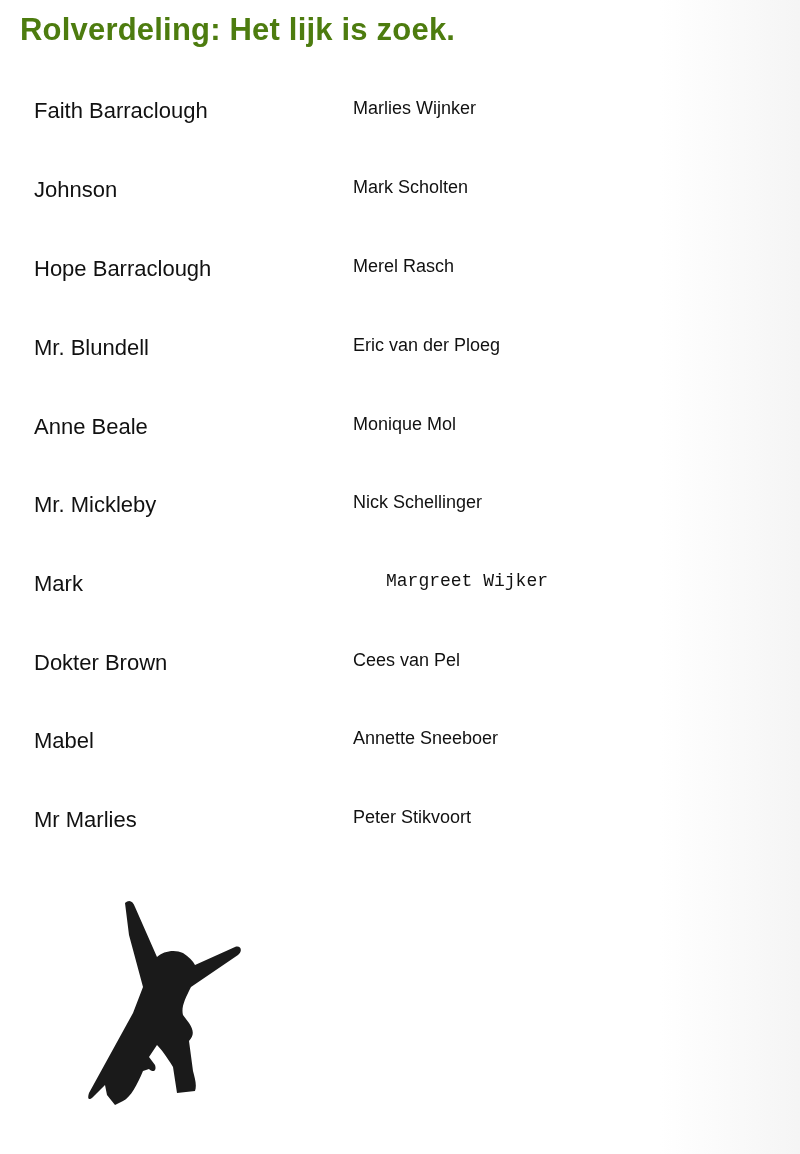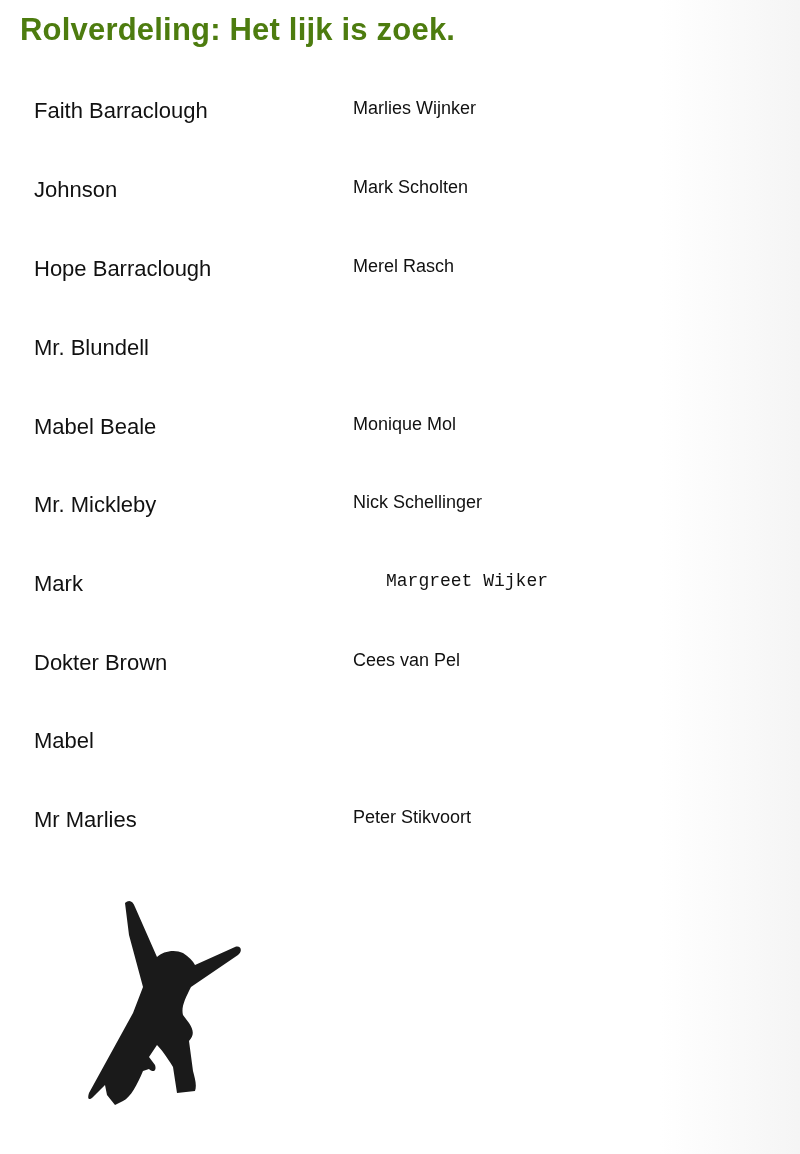--- a/index.html
+++ b/index.html
@@ -46,6 +46,7 @@
   </div>
   <div class="row" style="top:335px">
     <span class="role">Mr. Blundell</span>
+    <span class="actor">Eric van der Ploeg</span>
   </div>
   <div class="row" style="top:414px">
     <span class="role">Mabel Beale</span>

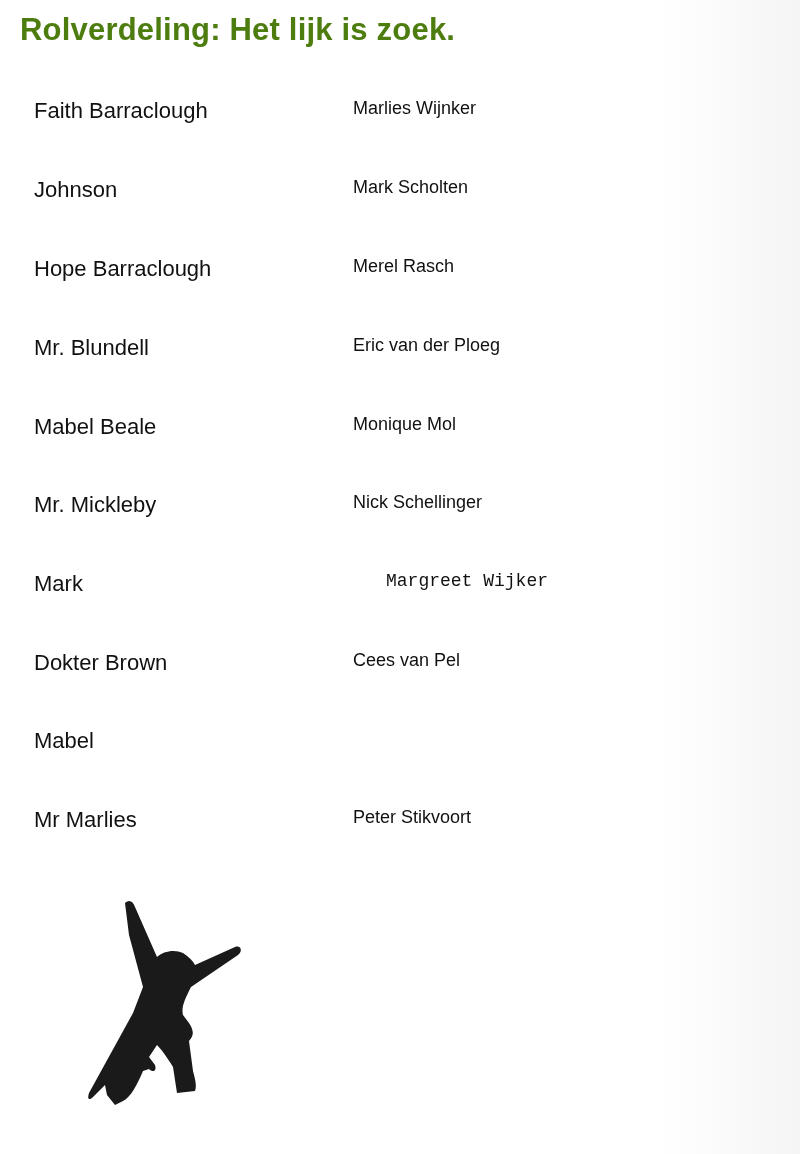--- a/index.html
+++ b/index.html
@@ -49,7 +49,7 @@
     <span class="actor">Eric van der Ploeg</span>
   </div>
   <div class="row" style="top:414px">
-    <span class="role">Mabel Beale</span>
+    <span class="role">Anne Beale</span>
     <span class="actor">Monique Mol</span>
   </div>
   <div class="row" style="top:492px">

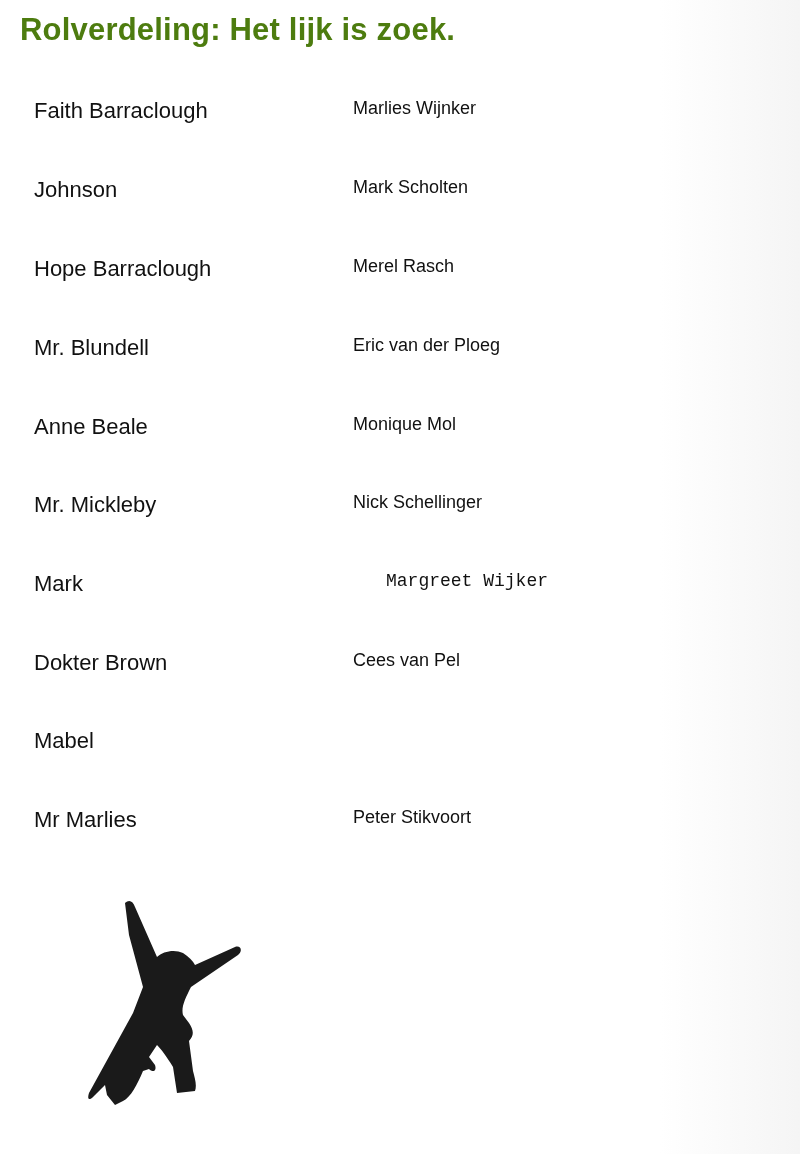--- a/index.html
+++ b/index.html
@@ -66,6 +66,7 @@
   </div>
   <div class="row" style="top:728px">
     <span class="role">Mabel</span>
+    <span class="actor">Annette Sneeboer</span>
   </div>
   <div class="row" style="top:807px">
     <span class="role">Mr Marlies</span>

